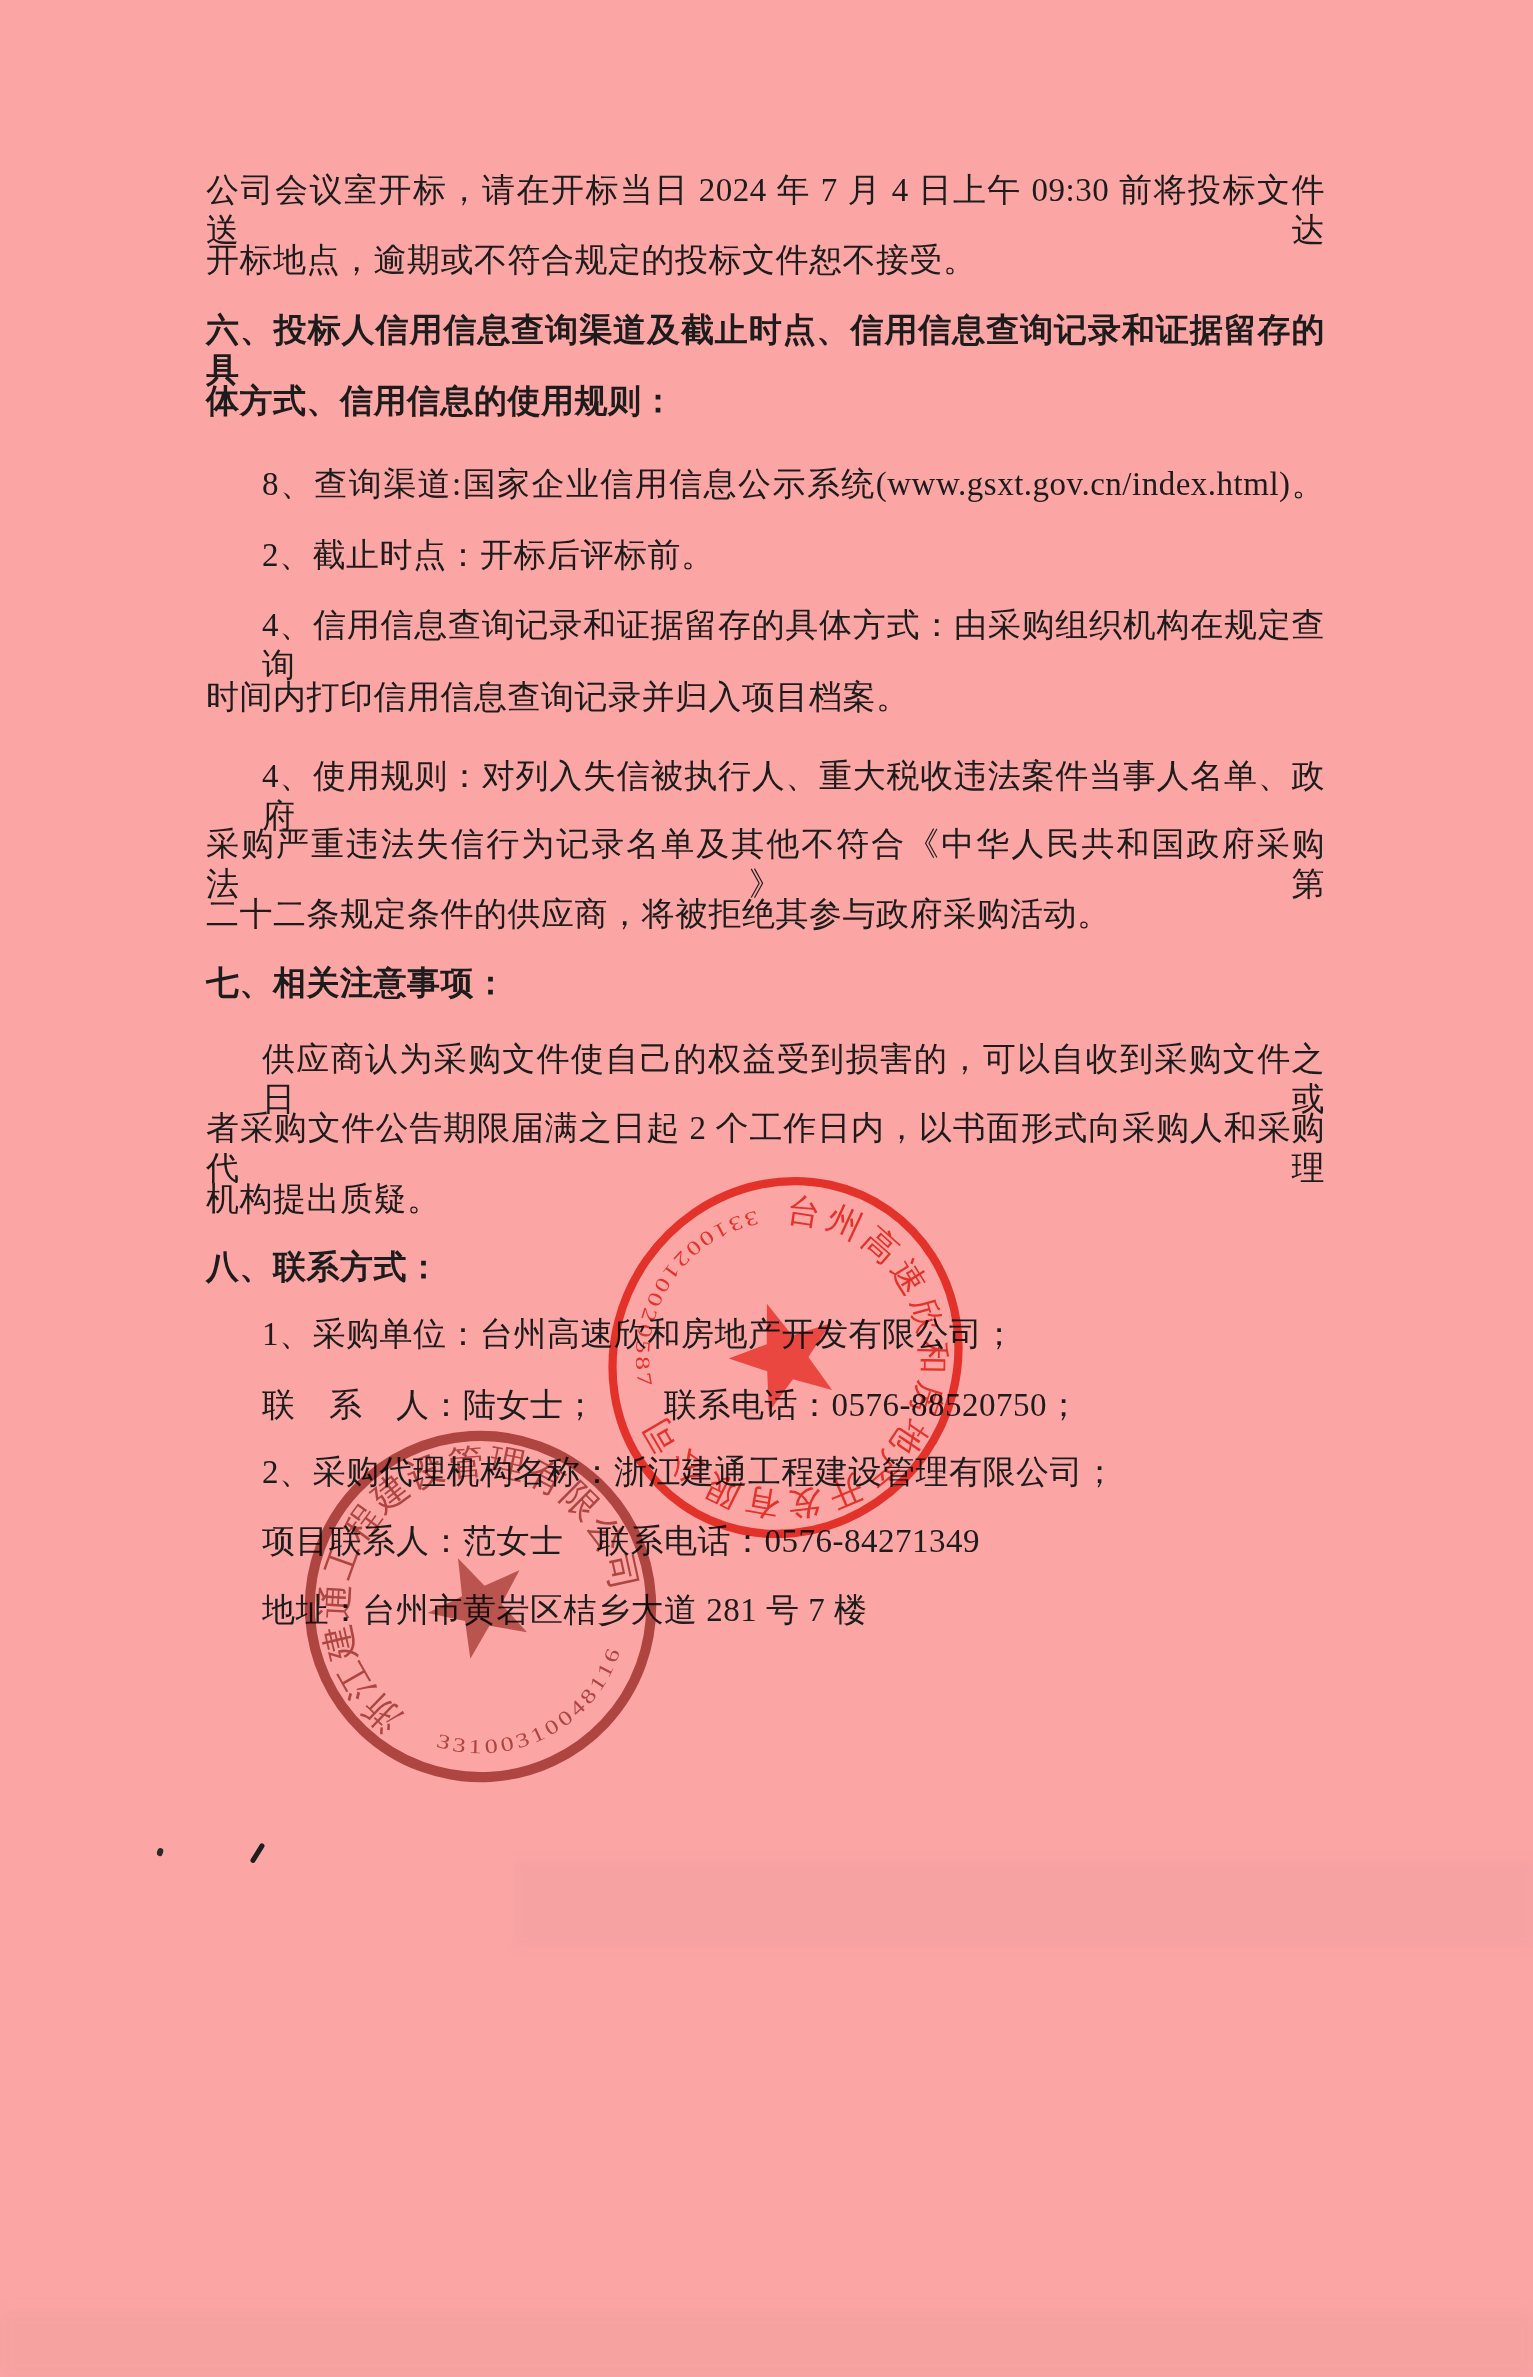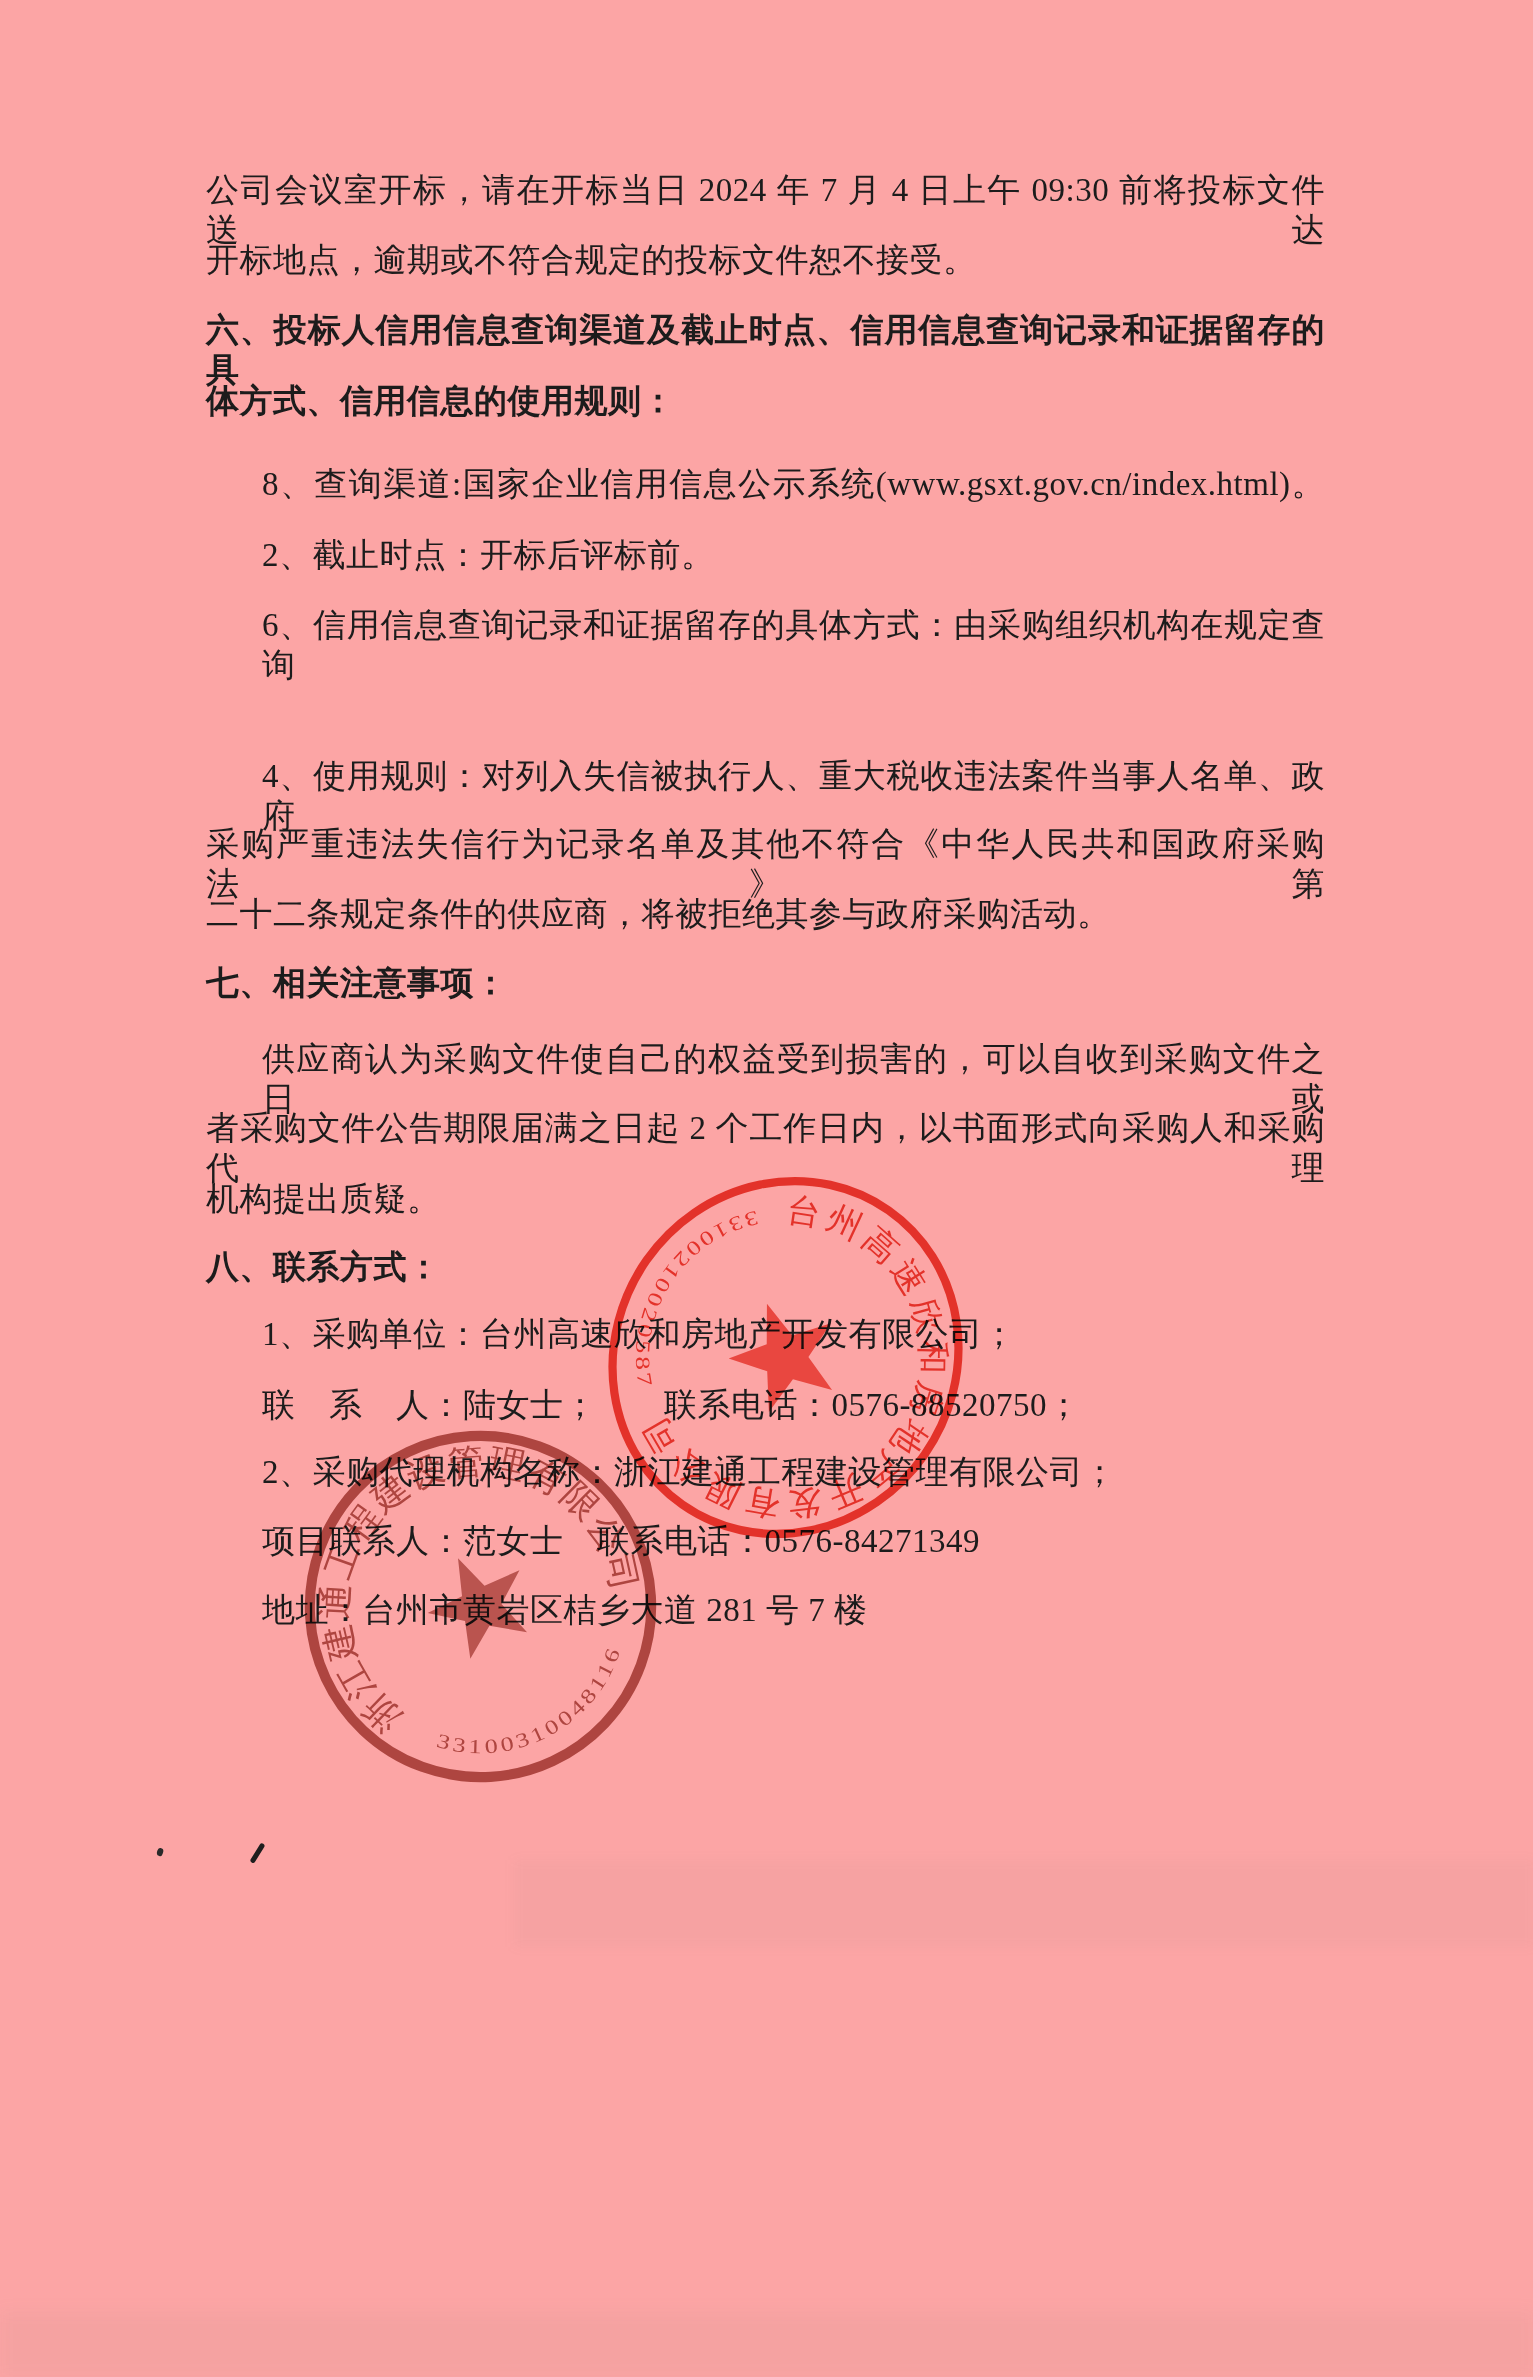--- a/index.html
+++ b/index.html
@@ -61,7 +61,7 @@
   <div class="ln b" style="left:206px;top:381px;">体方式、信用信息的使用规则：</div>
   <div class="ln j" style="left:262px;top:464px;width:1063px;">8、查询渠道:国家企业信用信息公示系统(www.gsxt.gov.cn/index.html)。</div>
   <div class="ln" style="left:262px;top:535px;">2、截止时点：开标后评标前。</div>
-  <div class="ln j" style="left:262px;top:605px;width:1063px;">6、信用信息查询记录和证据留存的具体方式：由采购组织机构在规定查询</div>
+  <div class="ln j" style="left:262px;top:605px;width:1063px;">4、信用信息查询记录和证据留存的具体方式：由采购组织机构在规定查询</div>
   <div class="ln j" style="left:262px;top:756px;width:1063px;">4、使用规则：对列入失信被执行人、重大税收违法案件当事人名单、政府</div>
   <div class="ln j" style="left:206px;top:824px;width:1119px;">采购严重违法失信行为记录名单及其他不符合《中华人民共和国政府采购法》第</div>
   <div class="ln" style="left:206px;top:894px;">二十二条规定条件的供应商，将被拒绝其参与政府采购活动。</div>

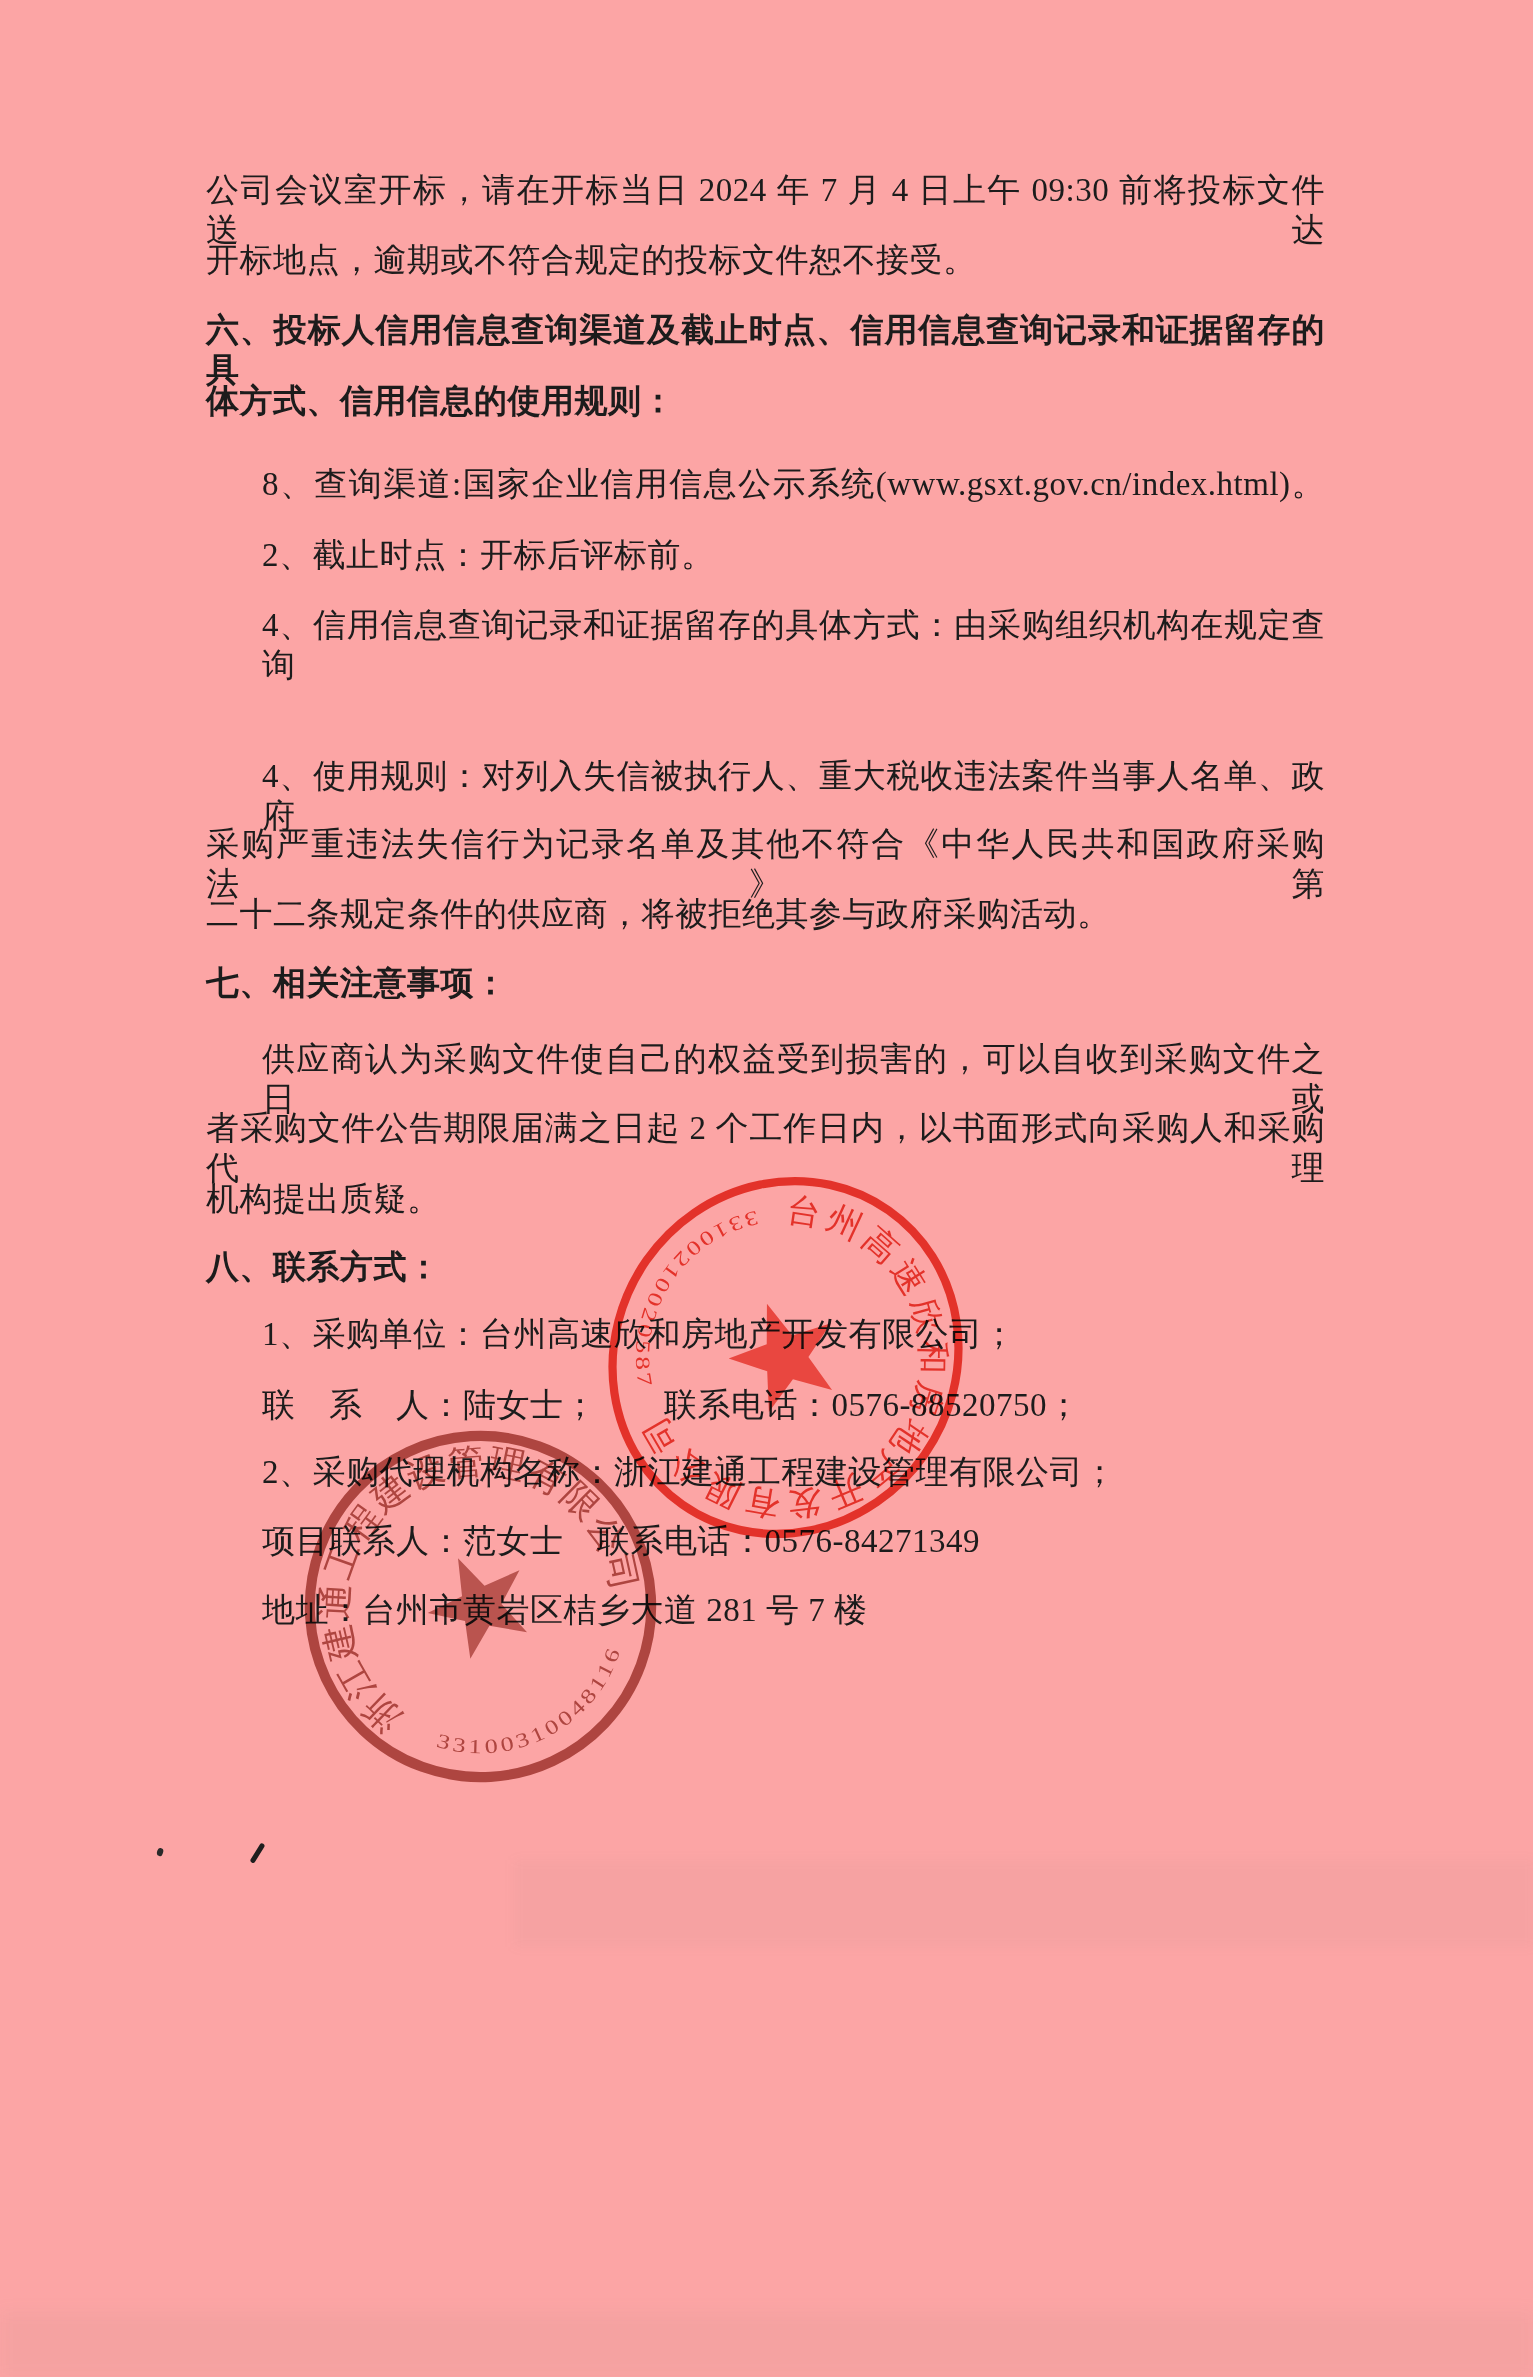--- a/index.html
+++ b/index.html
@@ -62,6 +62,7 @@
   <div class="ln j" style="left:262px;top:464px;width:1063px;">8、查询渠道:国家企业信用信息公示系统(www.gsxt.gov.cn/index.html)。</div>
   <div class="ln" style="left:262px;top:535px;">2、截止时点：开标后评标前。</div>
   <div class="ln j" style="left:262px;top:605px;width:1063px;">4、信用信息查询记录和证据留存的具体方式：由采购组织机构在规定查询</div>
+  <div class="ln" style="left:206px;top:677px;">时间内打印信用信息查询记录并归入项目档案。</div>
   <div class="ln j" style="left:262px;top:756px;width:1063px;">4、使用规则：对列入失信被执行人、重大税收违法案件当事人名单、政府</div>
   <div class="ln j" style="left:206px;top:824px;width:1119px;">采购严重违法失信行为记录名单及其他不符合《中华人民共和国政府采购法》第</div>
   <div class="ln" style="left:206px;top:894px;">二十二条规定条件的供应商，将被拒绝其参与政府采购活动。</div>

